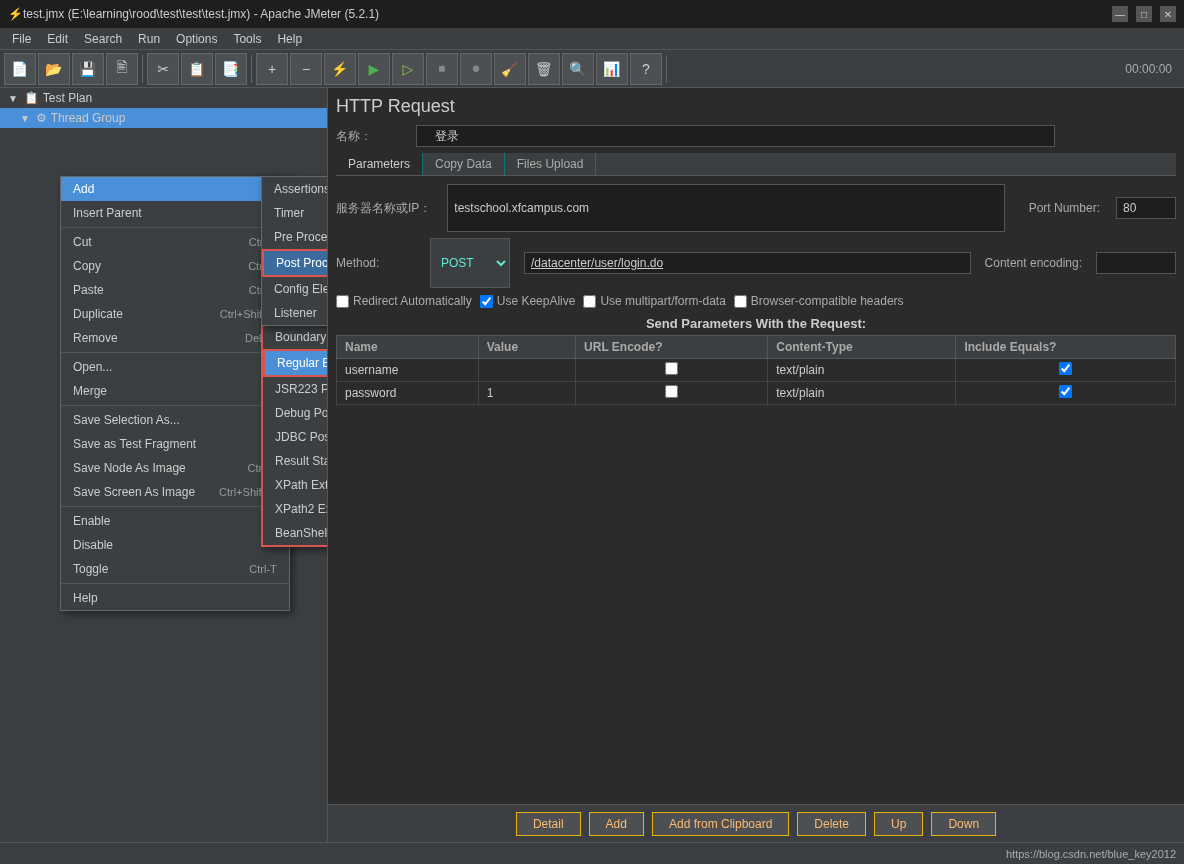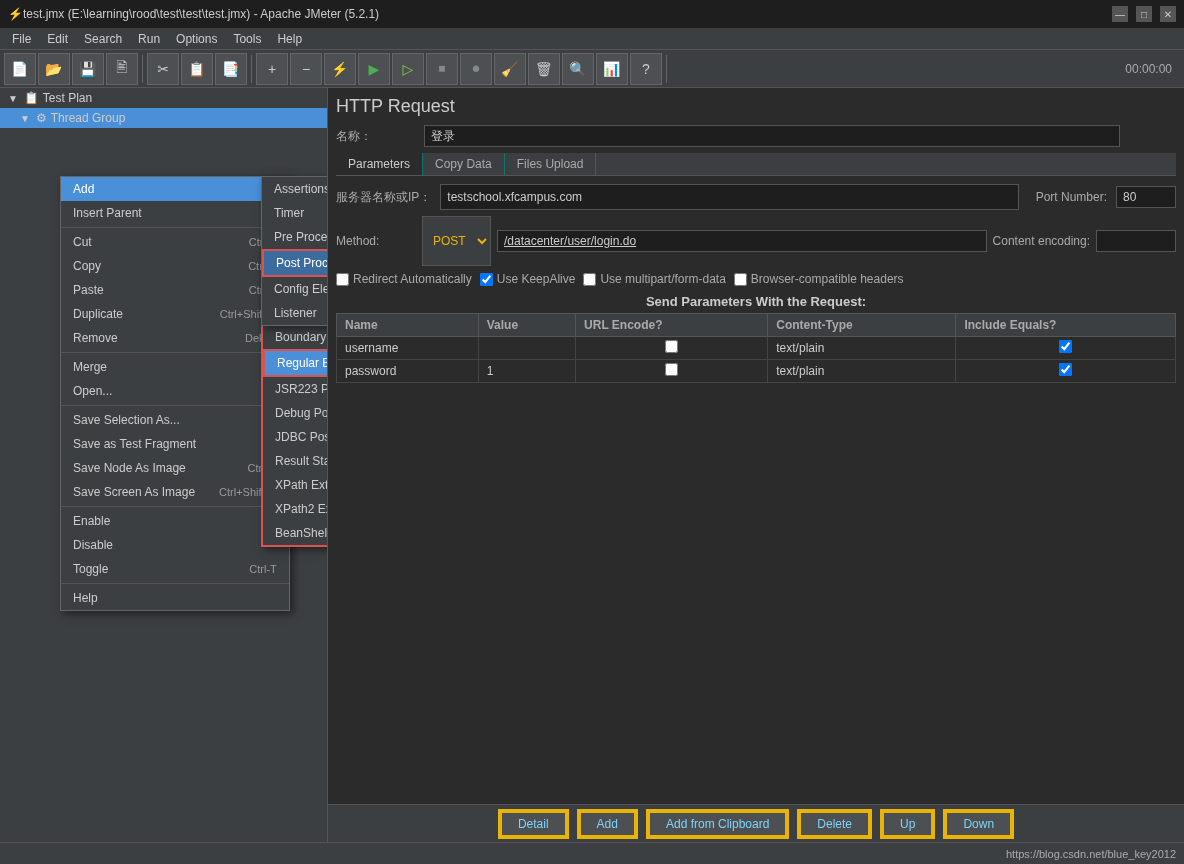--- a/index.html
+++ b/index.html
@@ -126,7 +126,6 @@
       display: flex;
       align-items: center;
       margin-bottom: 6px;
-      gap: 8px;
     }
     .form-label { color: #aaa; font-size: 12px; min-width: 80px; }
 

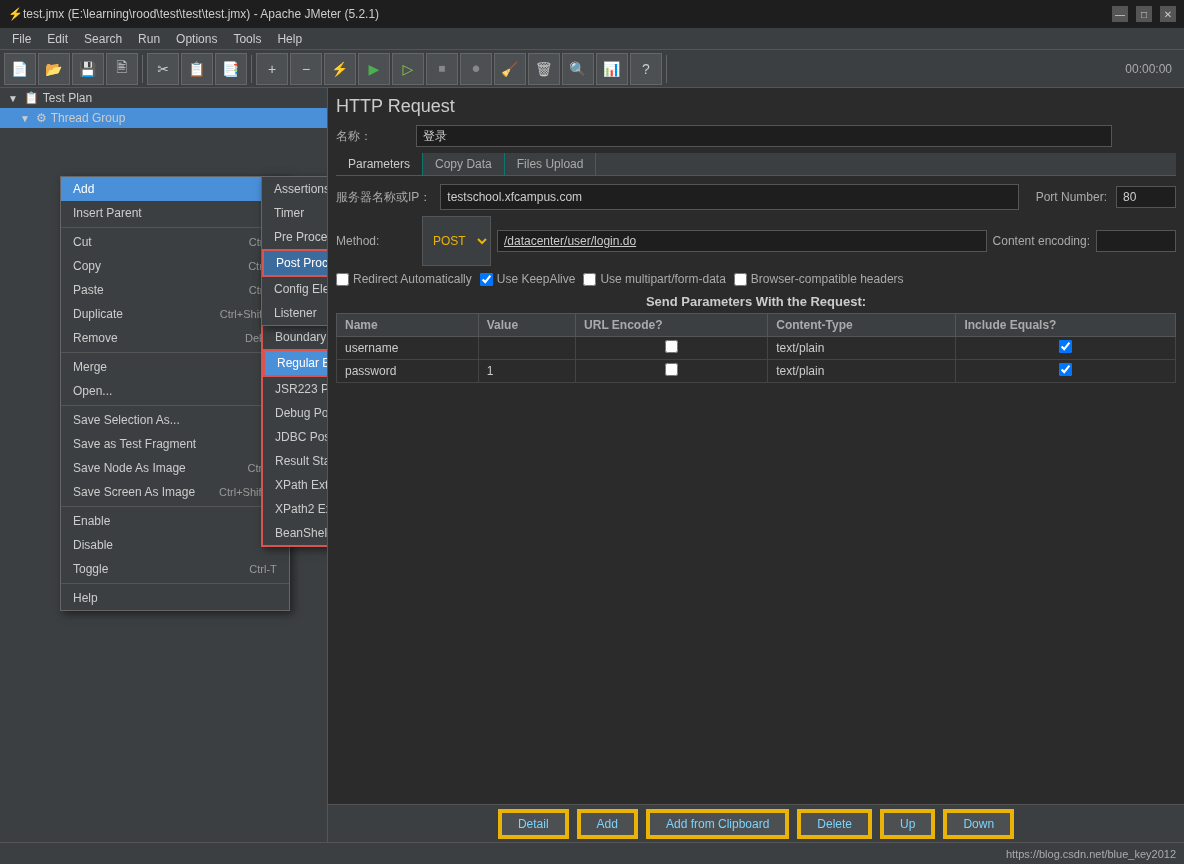--- a/index.html
+++ b/index.html
@@ -316,9 +316,9 @@
       background: #1e1e1e;
       border: 1px solid #555;
       color: #ccc;
-      padding: 3px 6px;
-      font-size: 12px;
-      width: 696px;
+      padding: 3px 18px;
+      font-size: 12px;
+      width: 639px;
     }
   </style>
 </head>

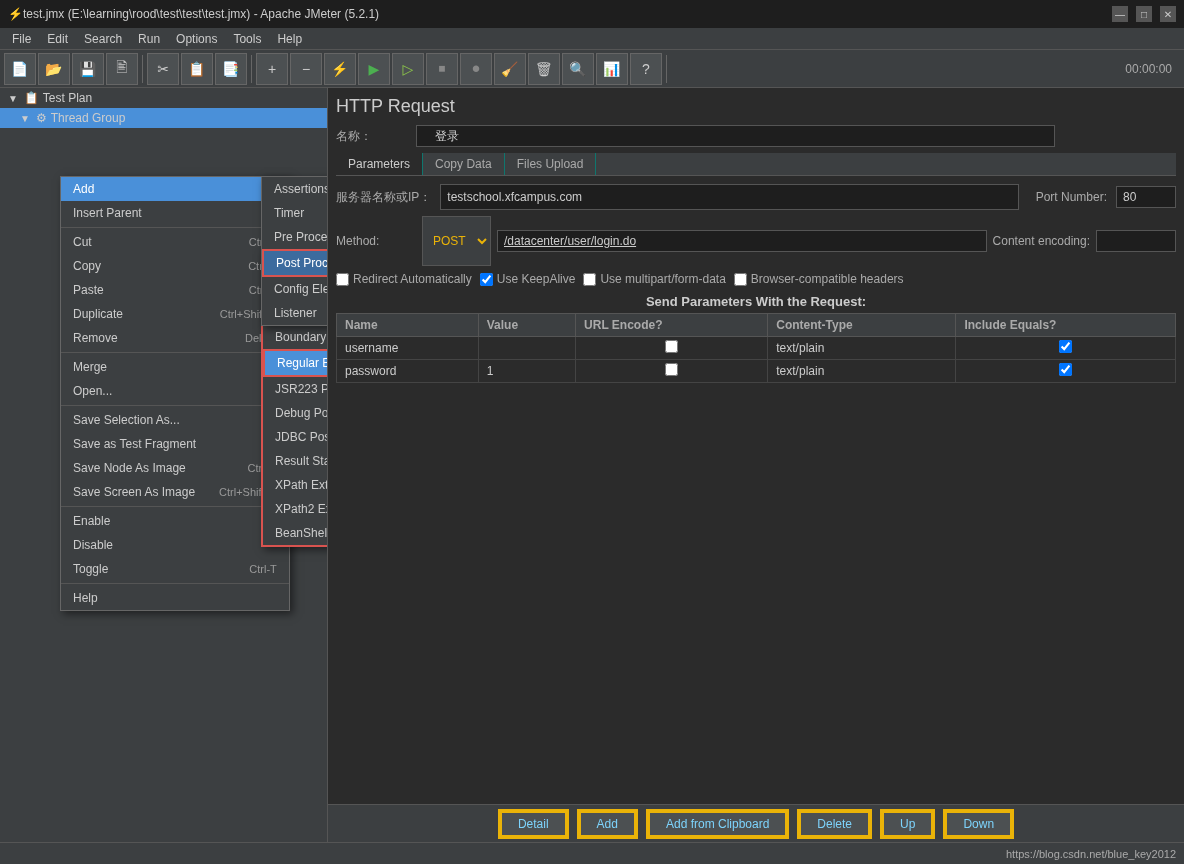--- a/index.html
+++ b/index.html
@@ -204,7 +204,7 @@
     .server-row {
       display: flex;
       align-items: center;
-      gap: 9px;
+      gap: 16px;
       margin-bottom: 6px;
     }
     .server-input {

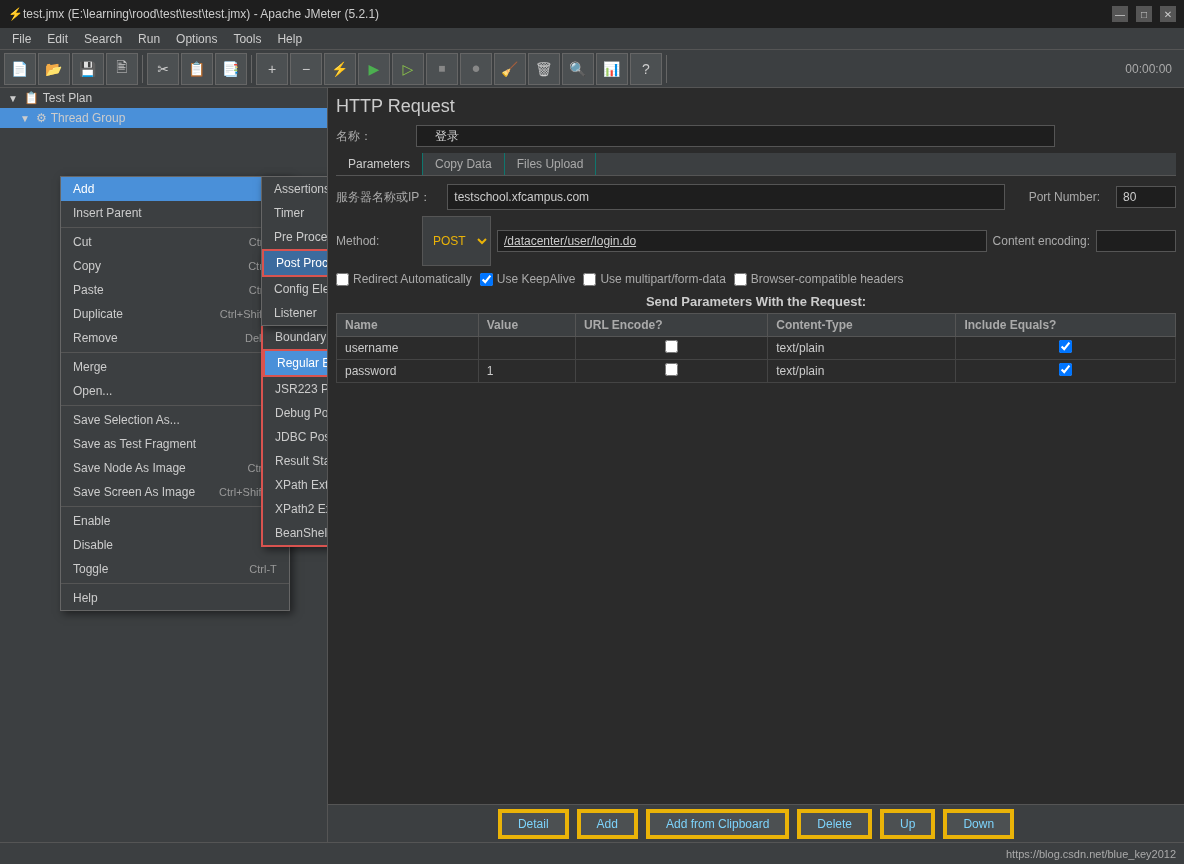--- a/index.html
+++ b/index.html
@@ -211,7 +211,7 @@
       background: #1e1e1e;
       border: 1px solid #555;
       color: #ccc;
-      padding: 5px 6px;
+      padding: 16px 6px;
       font-size: 12px;
       flex: 1;
     }

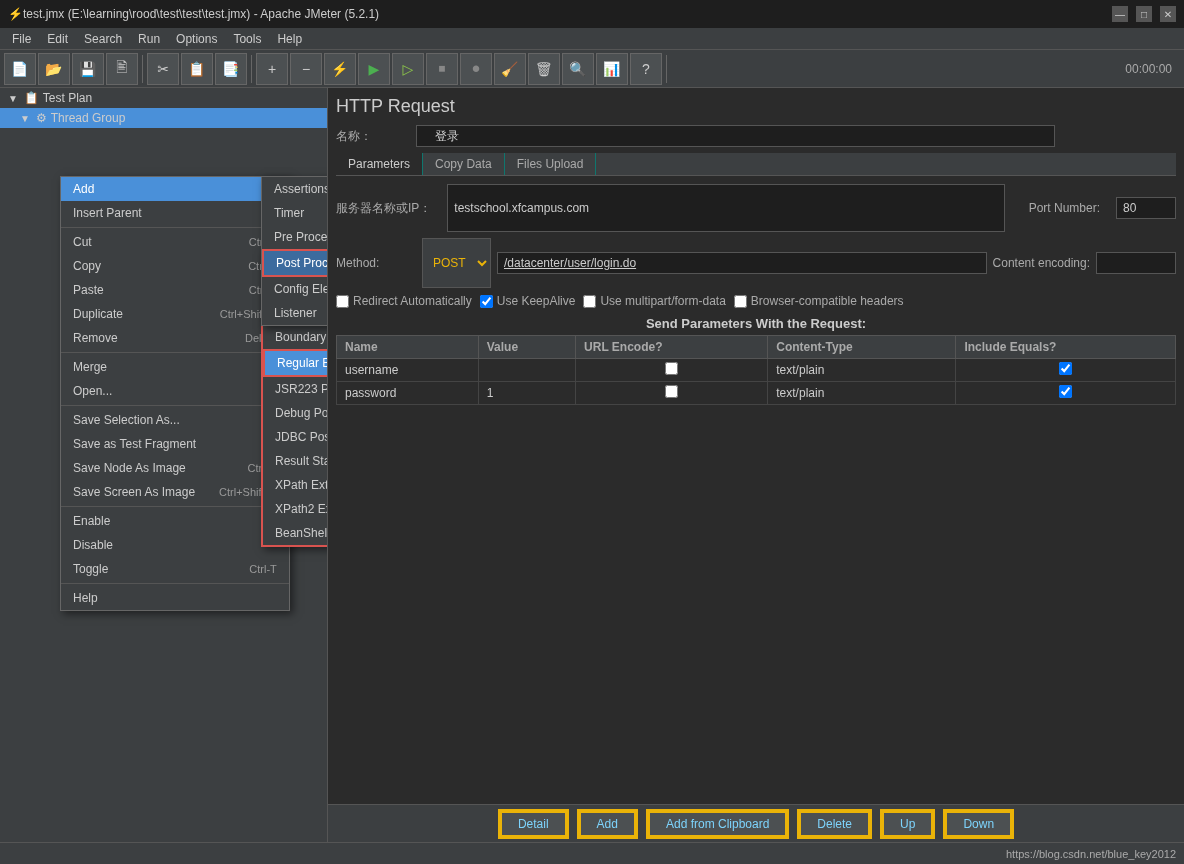--- a/index.html
+++ b/index.html
@@ -227,7 +227,7 @@
     .path-row {
       display: flex;
       align-items: center;
-      gap: 6px;
+      gap: 14px;
       margin-bottom: 6px;
     }
     .method-select {

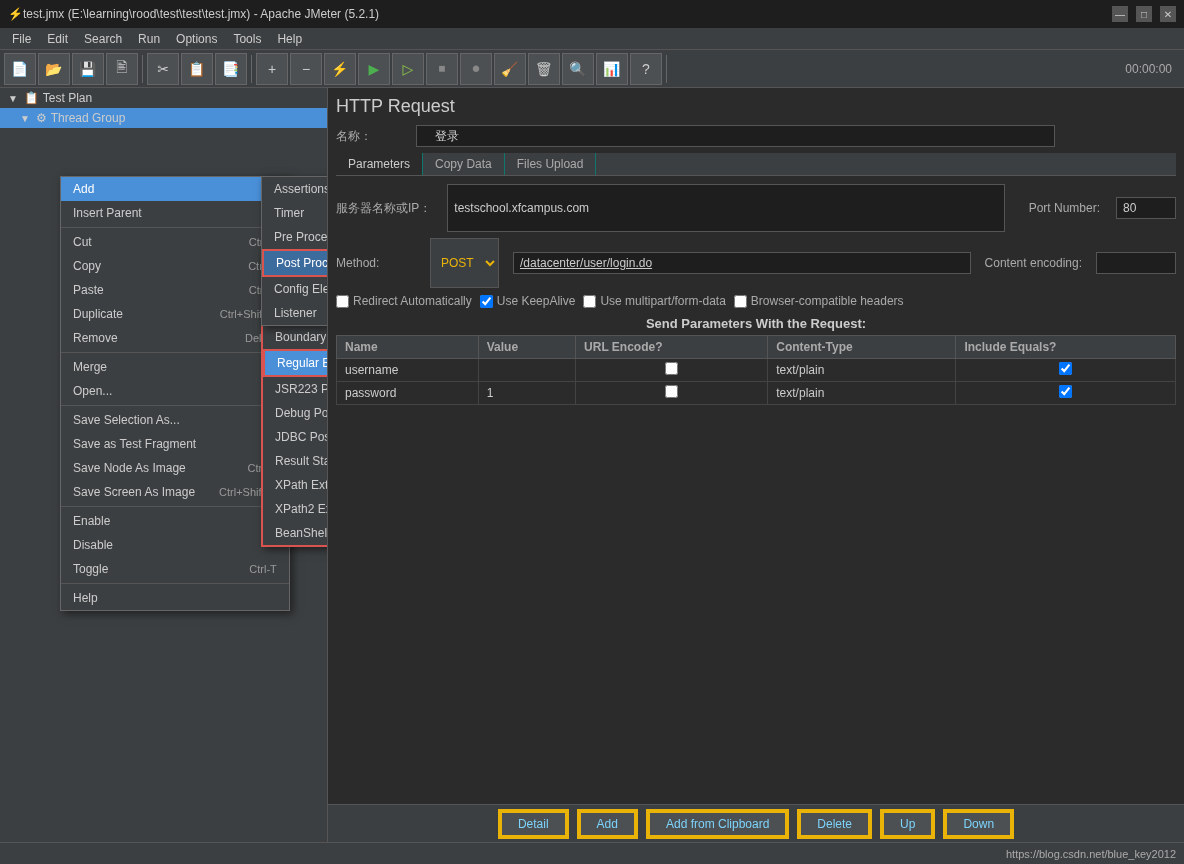--- a/index.html
+++ b/index.html
@@ -233,10 +233,10 @@
     .method-select {
       background: #3c3f41;
       border: 1px solid #555;
-      color: #eab308;
+      color: #5eead4;
       padding: 16px 6px;
       font-size: 12px;
-      width: 69px;
+      width: 80px;
     }
     .path-input {
       background: #1e1e1e;

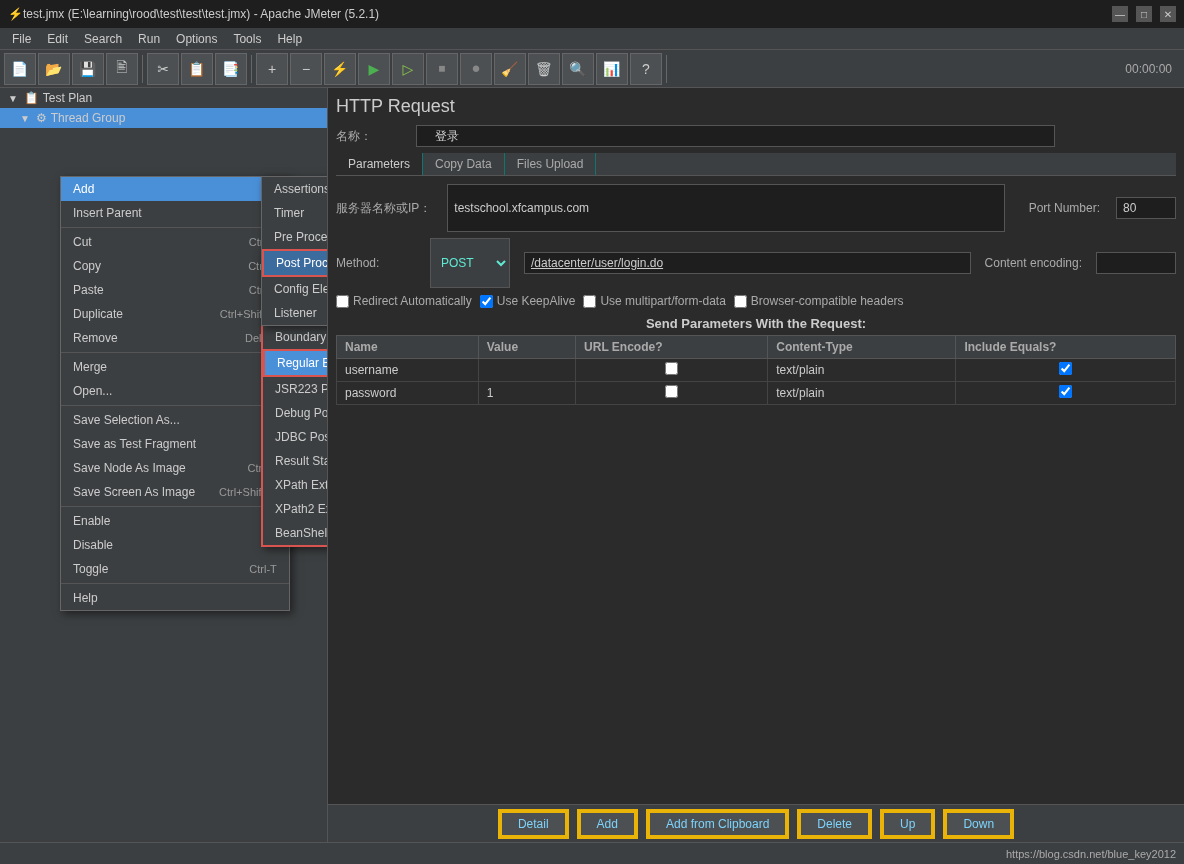--- a/index.html
+++ b/index.html
@@ -417,10 +417,10 @@
         </div>
         <div class="ctx-sep"></div>
         <div class="ctx-item">
+          <span>Open...</span>
+        </div>
+        <div class="ctx-item">
           <span>Merge</span>
-        </div>
-        <div class="ctx-item">
-          <span>Open...</span>
         </div>
         <div class="ctx-sep"></div>
         <div class="ctx-item">

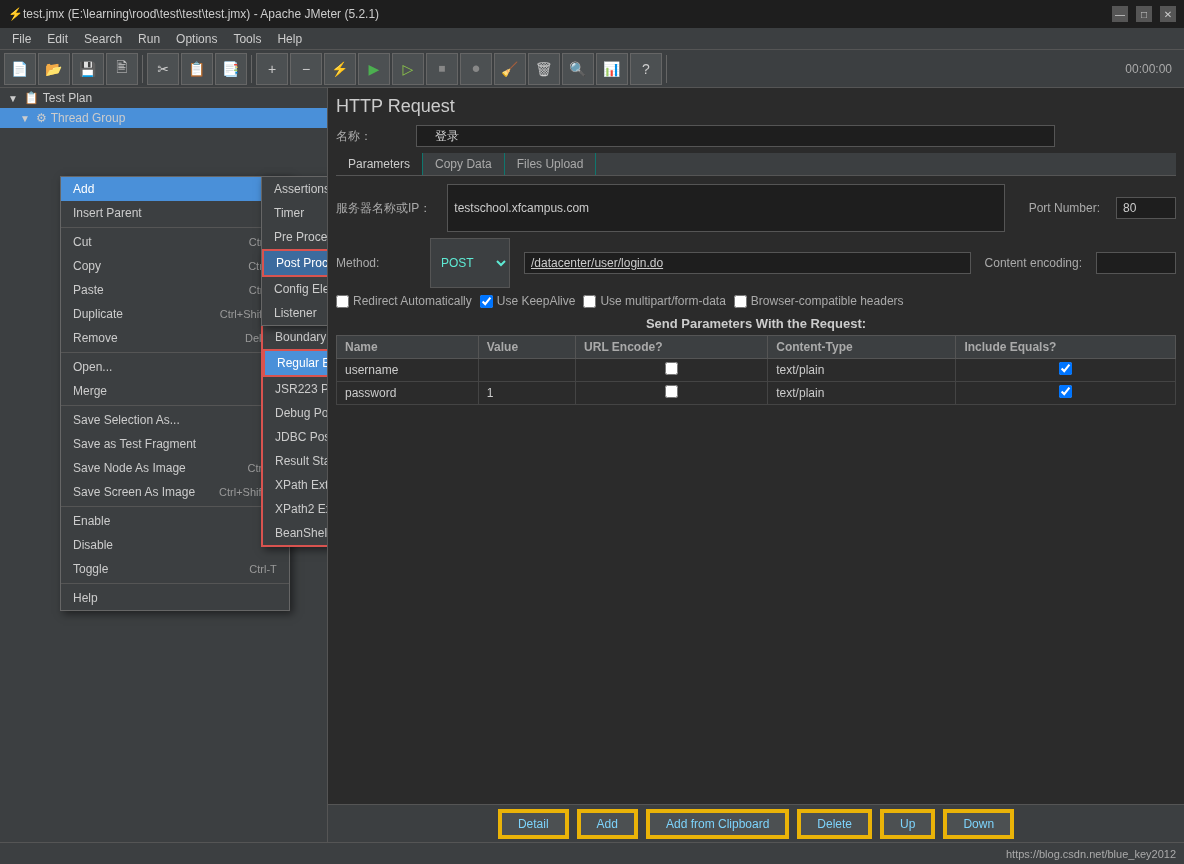--- a/index.html
+++ b/index.html
@@ -306,8 +306,8 @@
     .bottom-btn {
       padding: 4px 16px;
       background: #4c5052;
-      border: 4px solid #eab308;
-      color: #7dd3fc;
+      border: 1px solid #eab308;
+      color: #fdba74;
       font-size: 12px;
       cursor: pointer;
     }

